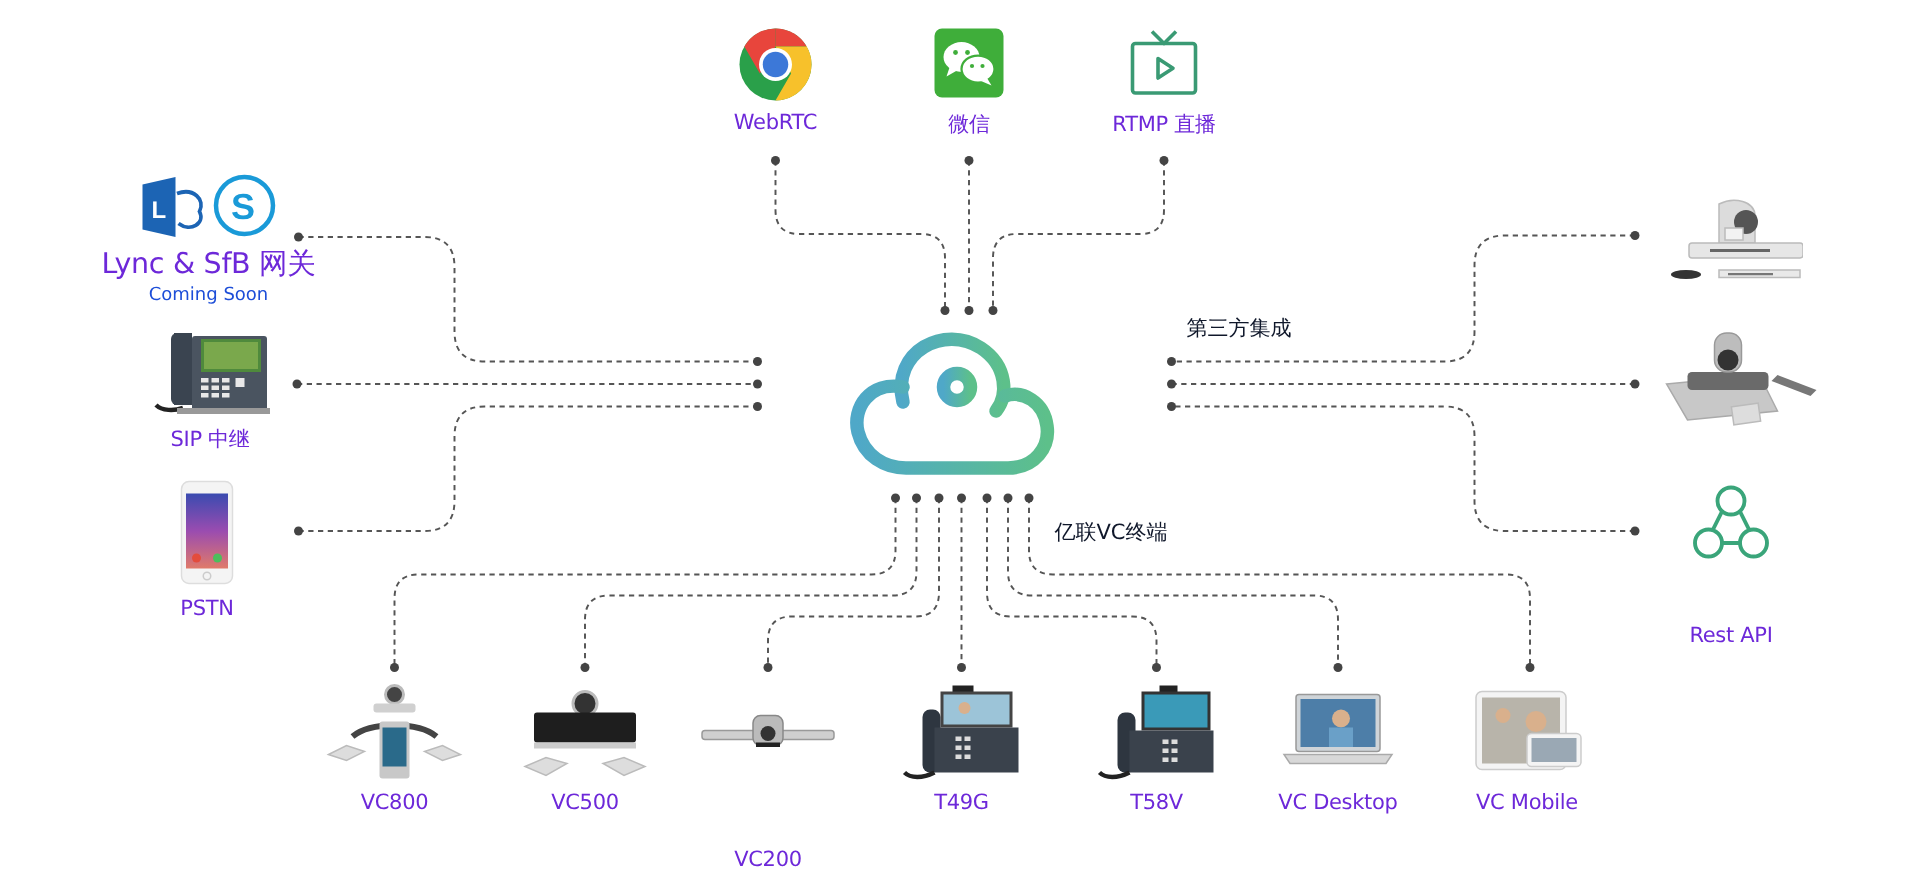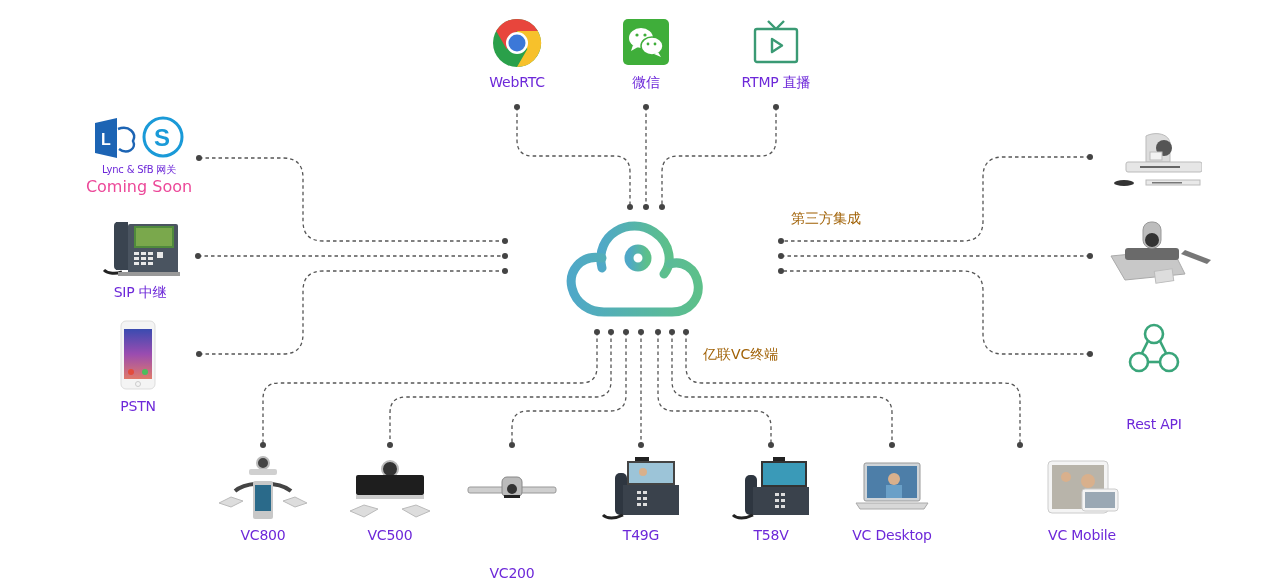--- a/index.html
+++ b/index.html
@@ -134,7 +134,7 @@
     <circle cx="72" cy="22" r="19" fill="none" stroke="#1a9ad8" stroke-width="3"></circle>
     <text x="63" y="31" font-size="24" font-weight="bold" fill="#1a9ad8" font-family="Liberation Sans, sans-serif">S</text>
   </svg>
-  <span class="lbl" style="margin-top:2px;font-size:10px;">Lync &amp; SfB 网关</span>
+  <span class="lbl" style="margin-top:2px;font-size:19px;">Lync &amp; SfB 网关</span>
   <span class="sub">Coming Soon</span>
 </div>
 

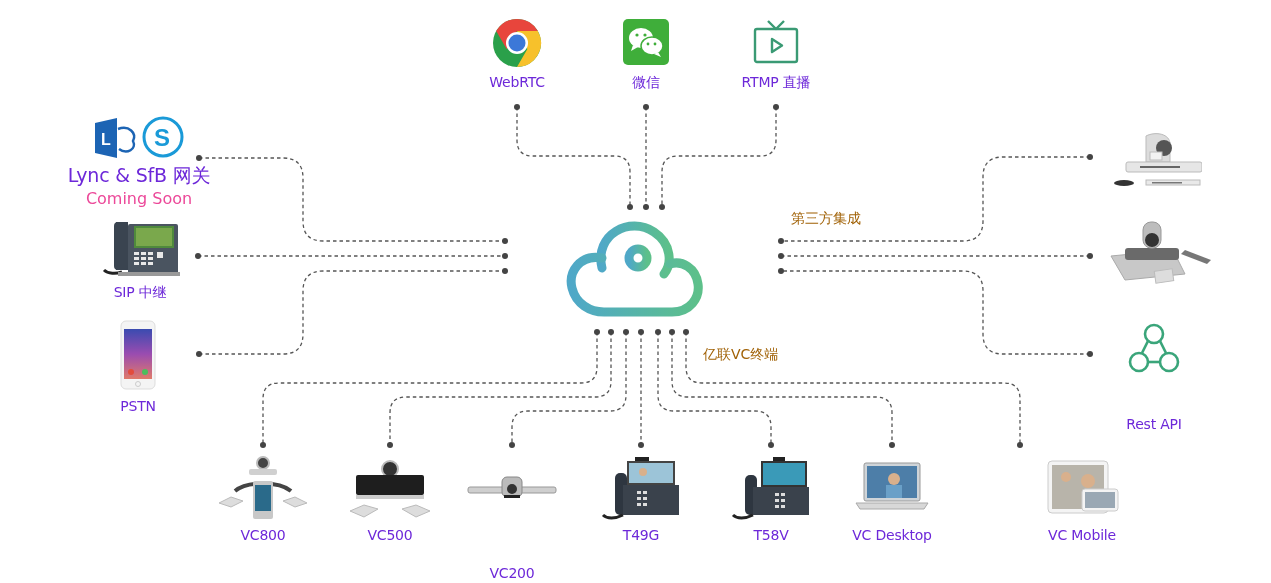--- a/index.html
+++ b/index.html
@@ -7,7 +7,7 @@
   #lines{position:absolute;left:0;top:0;width:1271px;height:583px;}
   .node{position:absolute;display:flex;flex-direction:column;align-items:center;}
   .lbl{font-size:14px;color:#6d28d9;white-space:nowrap;letter-spacing:-0.2px;}
-  .sub{font-size:16px;color:#ec4899;white-space:nowrap;}
+  .sub{font-size:12px;color:#1d4ed8;white-space:nowrap;}
   .txt{position:absolute;font-size:14px;color:#a16207;white-space:nowrap;}
 </style>
 </head>

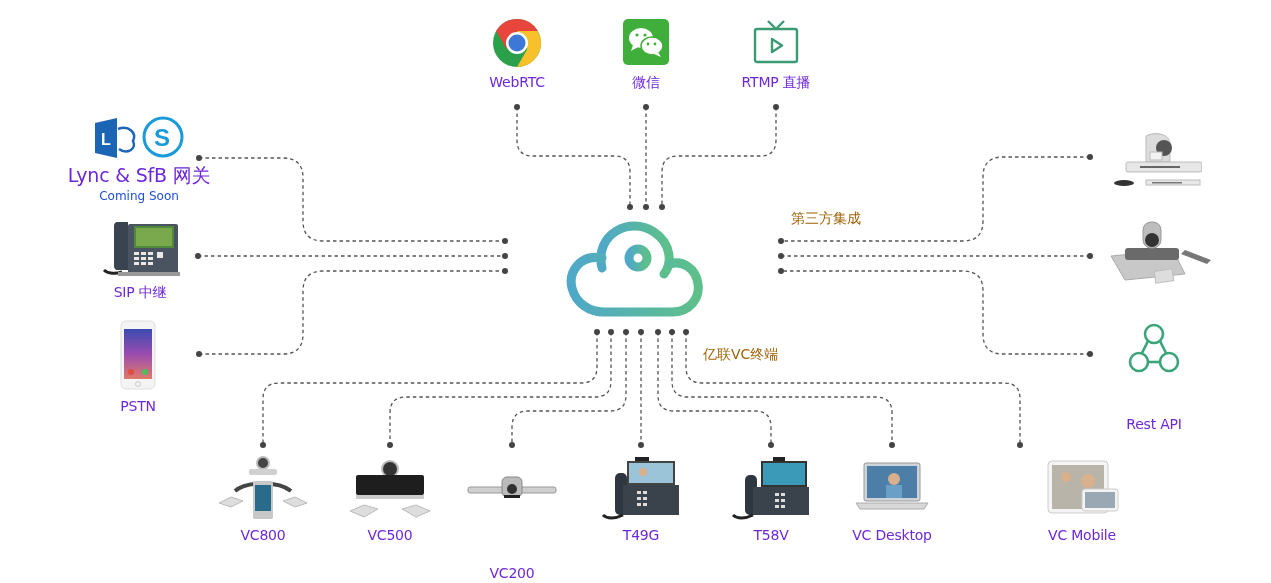--- a/index.html
+++ b/index.html
@@ -8,7 +8,7 @@
   .node{position:absolute;display:flex;flex-direction:column;align-items:center;}
   .lbl{font-size:14px;color:#6d28d9;white-space:nowrap;letter-spacing:-0.2px;}
   .sub{font-size:12px;color:#1d4ed8;white-space:nowrap;}
-  .txt{position:absolute;font-size:14px;color:#a16207;white-space:nowrap;}
+  .txt{position:absolute;font-size:14px;color:#0f172a;white-space:nowrap;}
 </style>
 </head>
 <body>

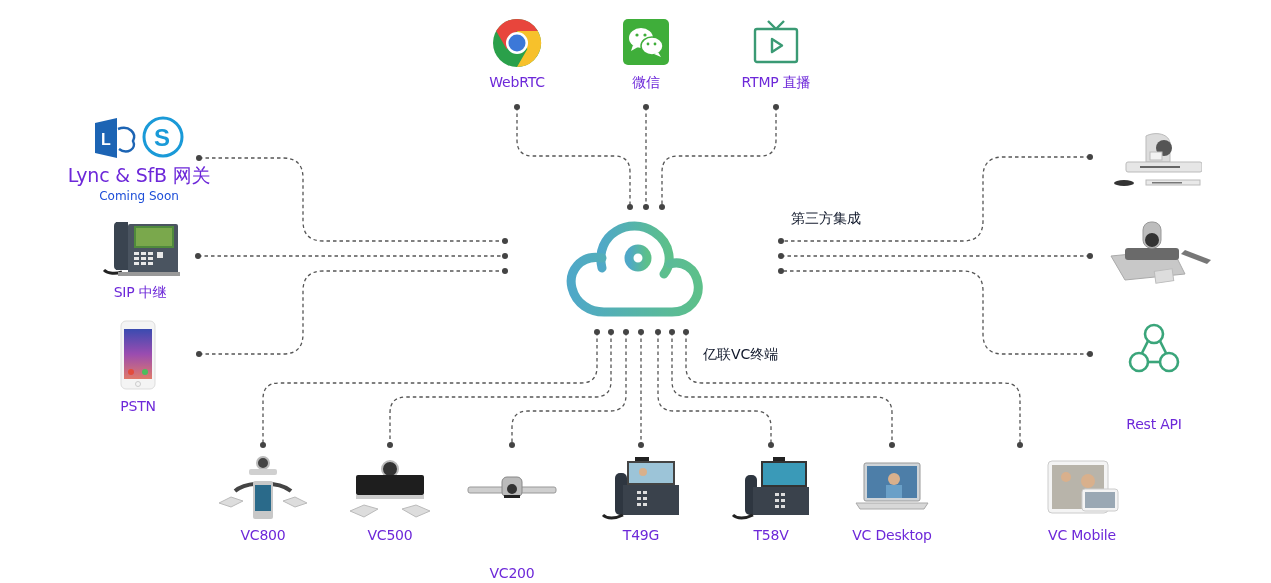--- a/index.html
+++ b/index.html
@@ -308,7 +308,7 @@
   <span class="lbl" style="margin-top:6px;">VC Desktop</span>
 </div>
 
-<div class="node" style="left:1032px;top:455px;width:100px;">
+<div class="node" style="left:968px;top:455px;width:100px;">
   <svg width="80" height="66" viewBox="0 0 80 66">
     <rect x="6" y="6" width="60" height="52" rx="4" fill="#f4f4f4" stroke="#ccc"></rect>
     <rect x="10" y="10" width="52" height="44" fill="#b8b4aa"></rect>

